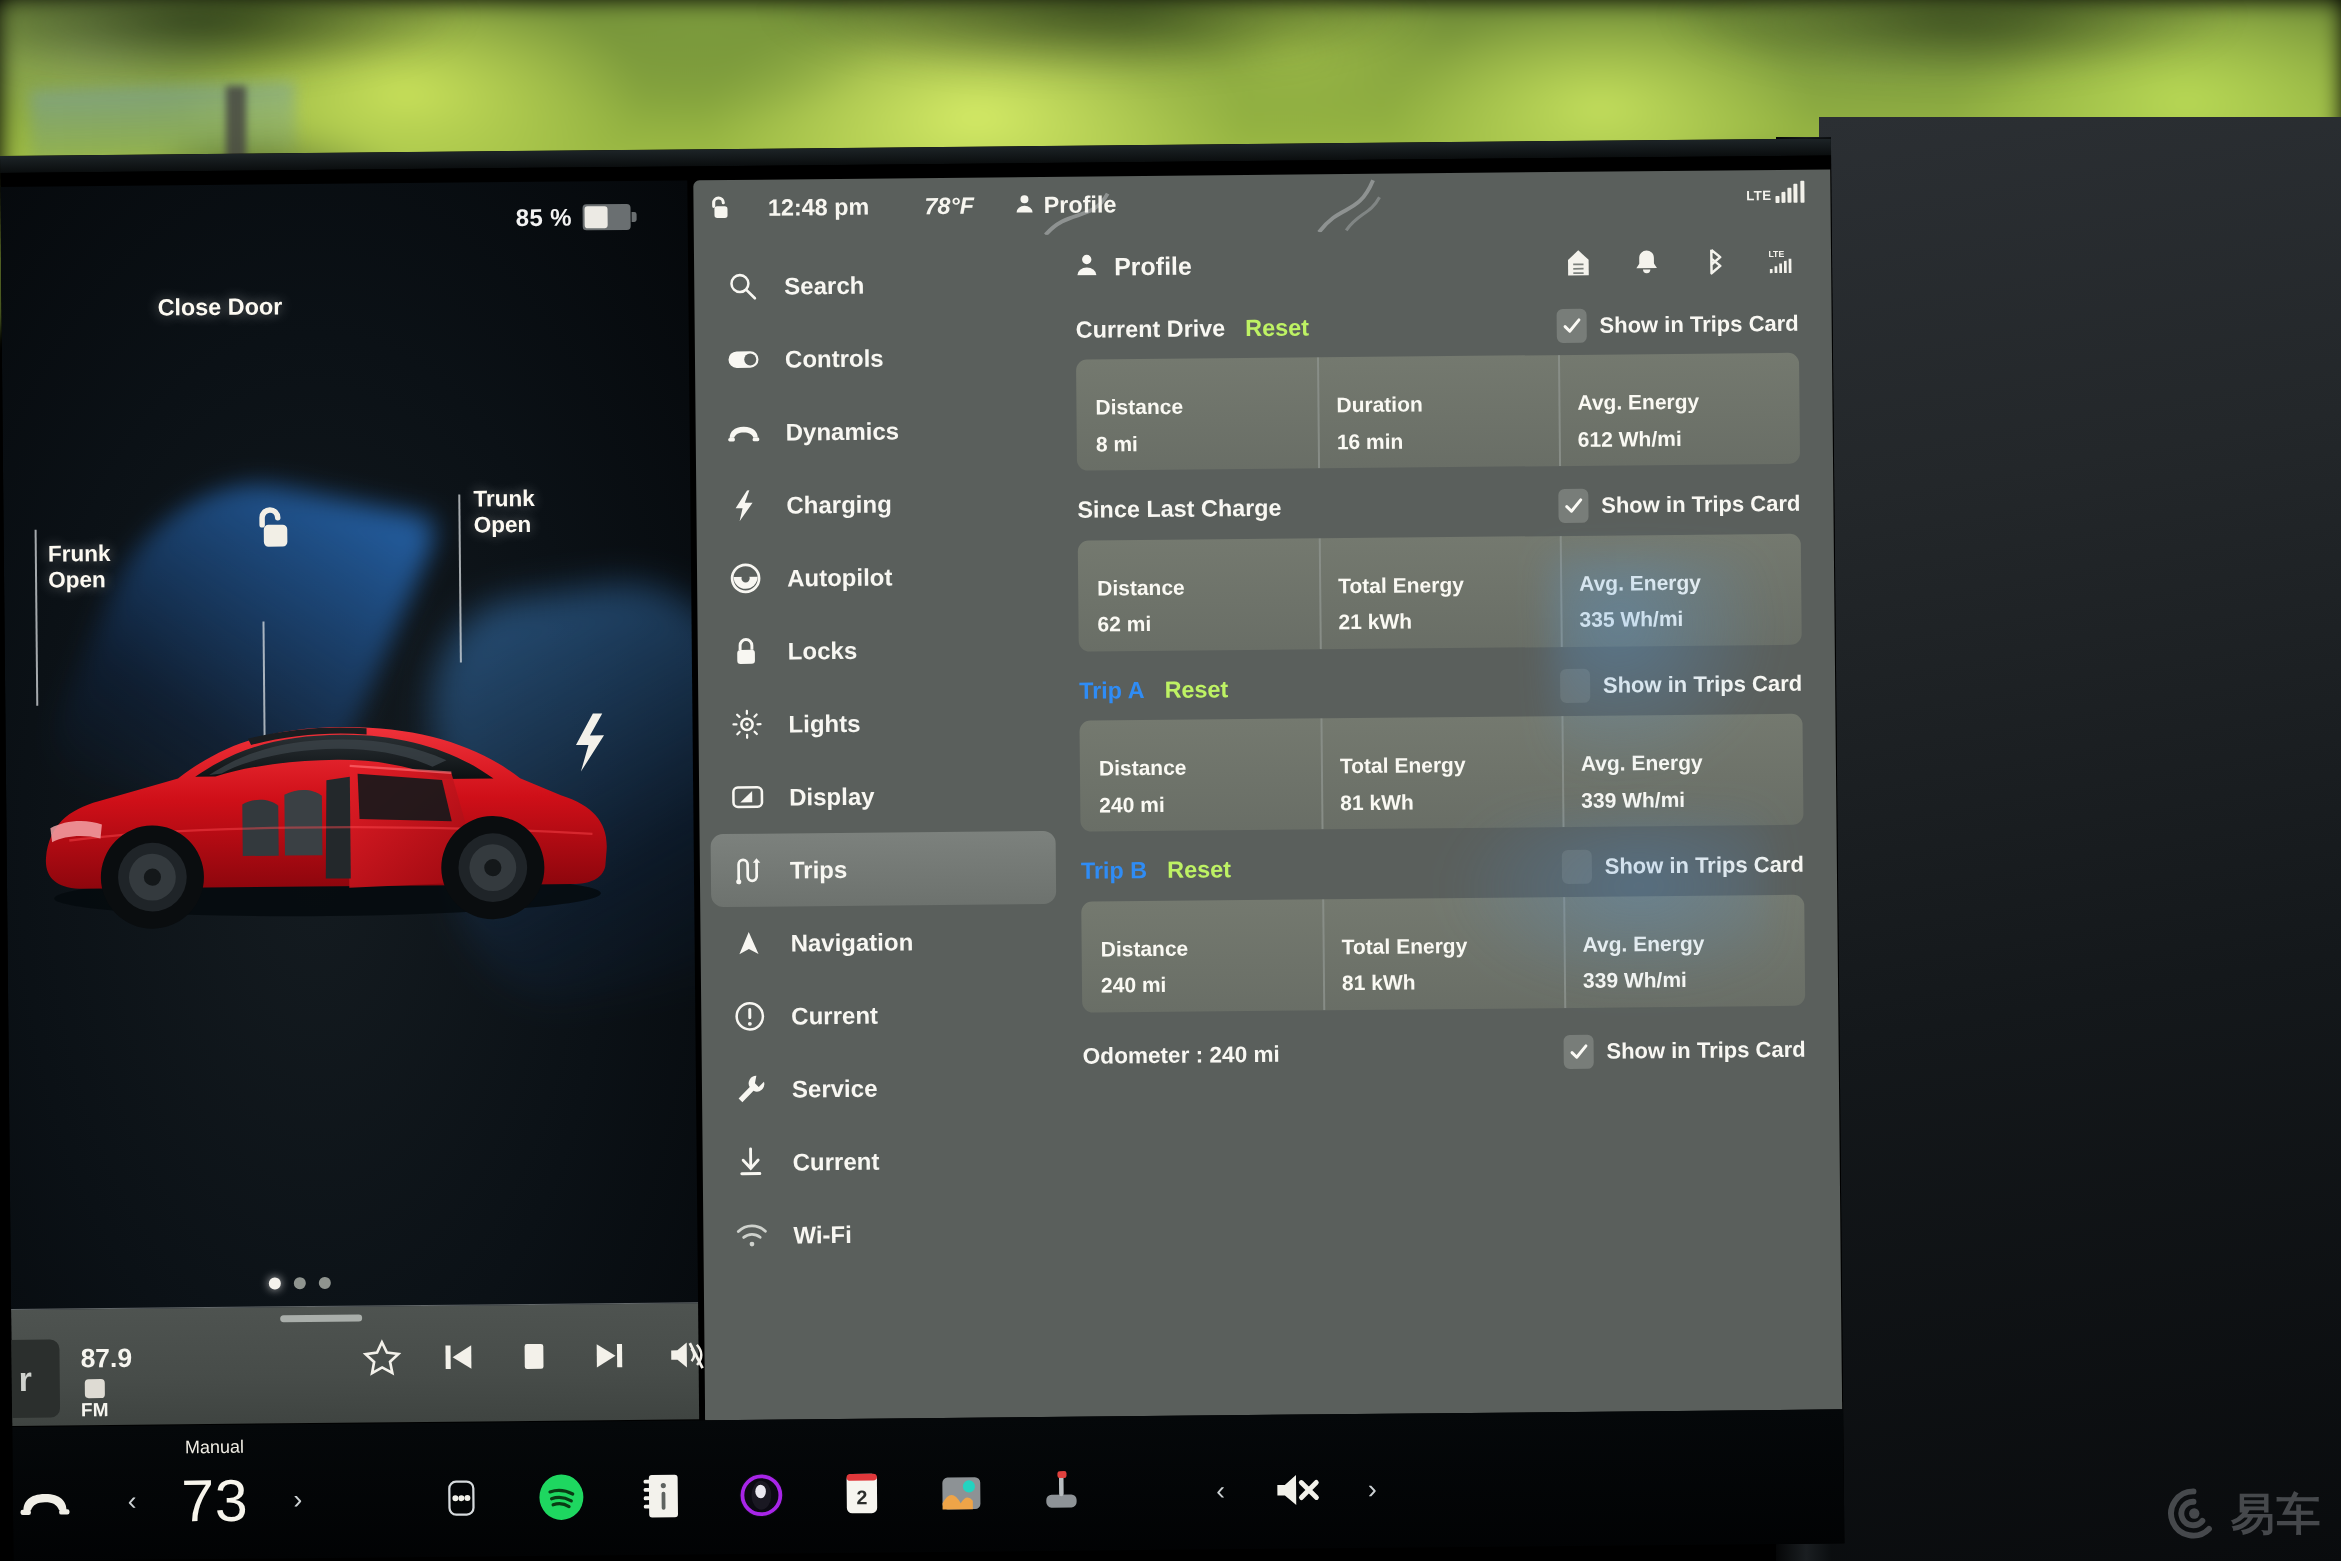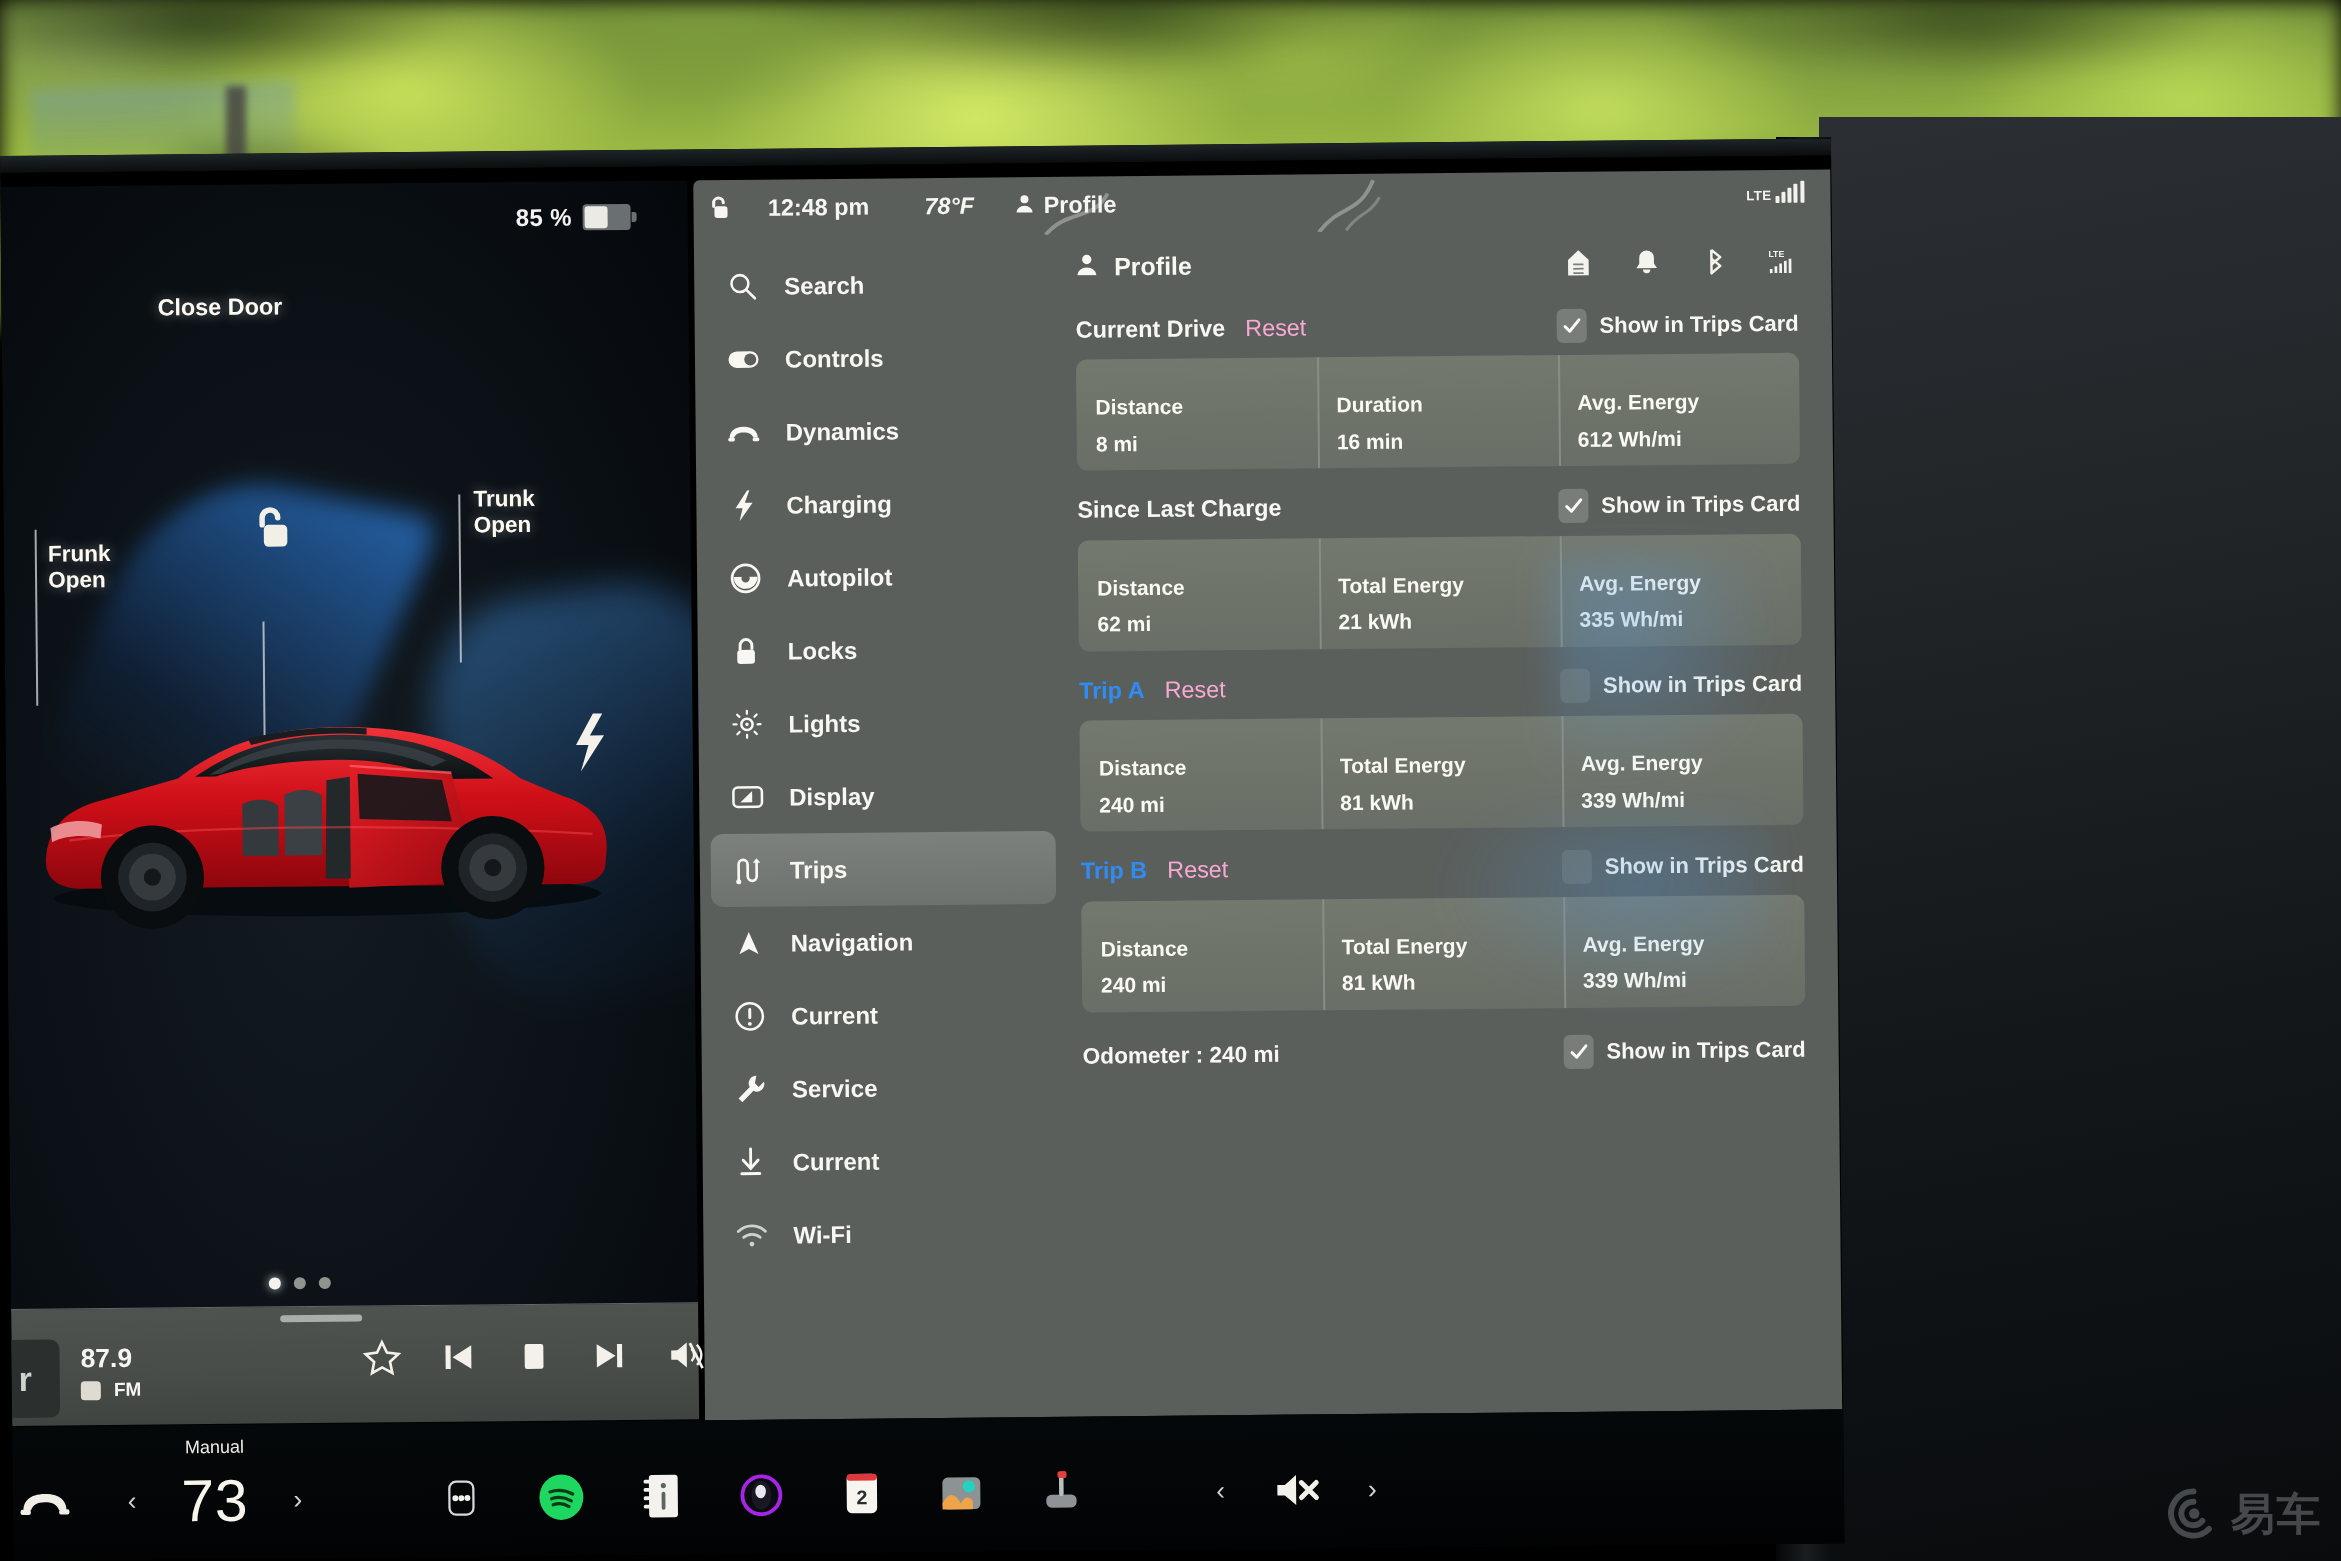--- a/index.html
+++ b/index.html
@@ -207,7 +207,7 @@
   }
   .sec-title { color:#f8f7f2; font-size:23.4px; font-weight:bold; }
   .sec-title.blue { color:#2f8cf5; }
-  .sec-reset { color:#f9a8d4; font-size:23.4px; font-weight:normal; margin-left:20px;text-align:center; }
+  .sec-reset { color:#bef264; font-size:23.4px; font-weight:bold; margin-left:20px;text-align:center; }
   .show-wrap { margin-left:auto; display:flex; align-items:center; gap:12.5px; }
   .cbox {
     width:30px; height:34px; border-radius:6.2px; background:#787d79;

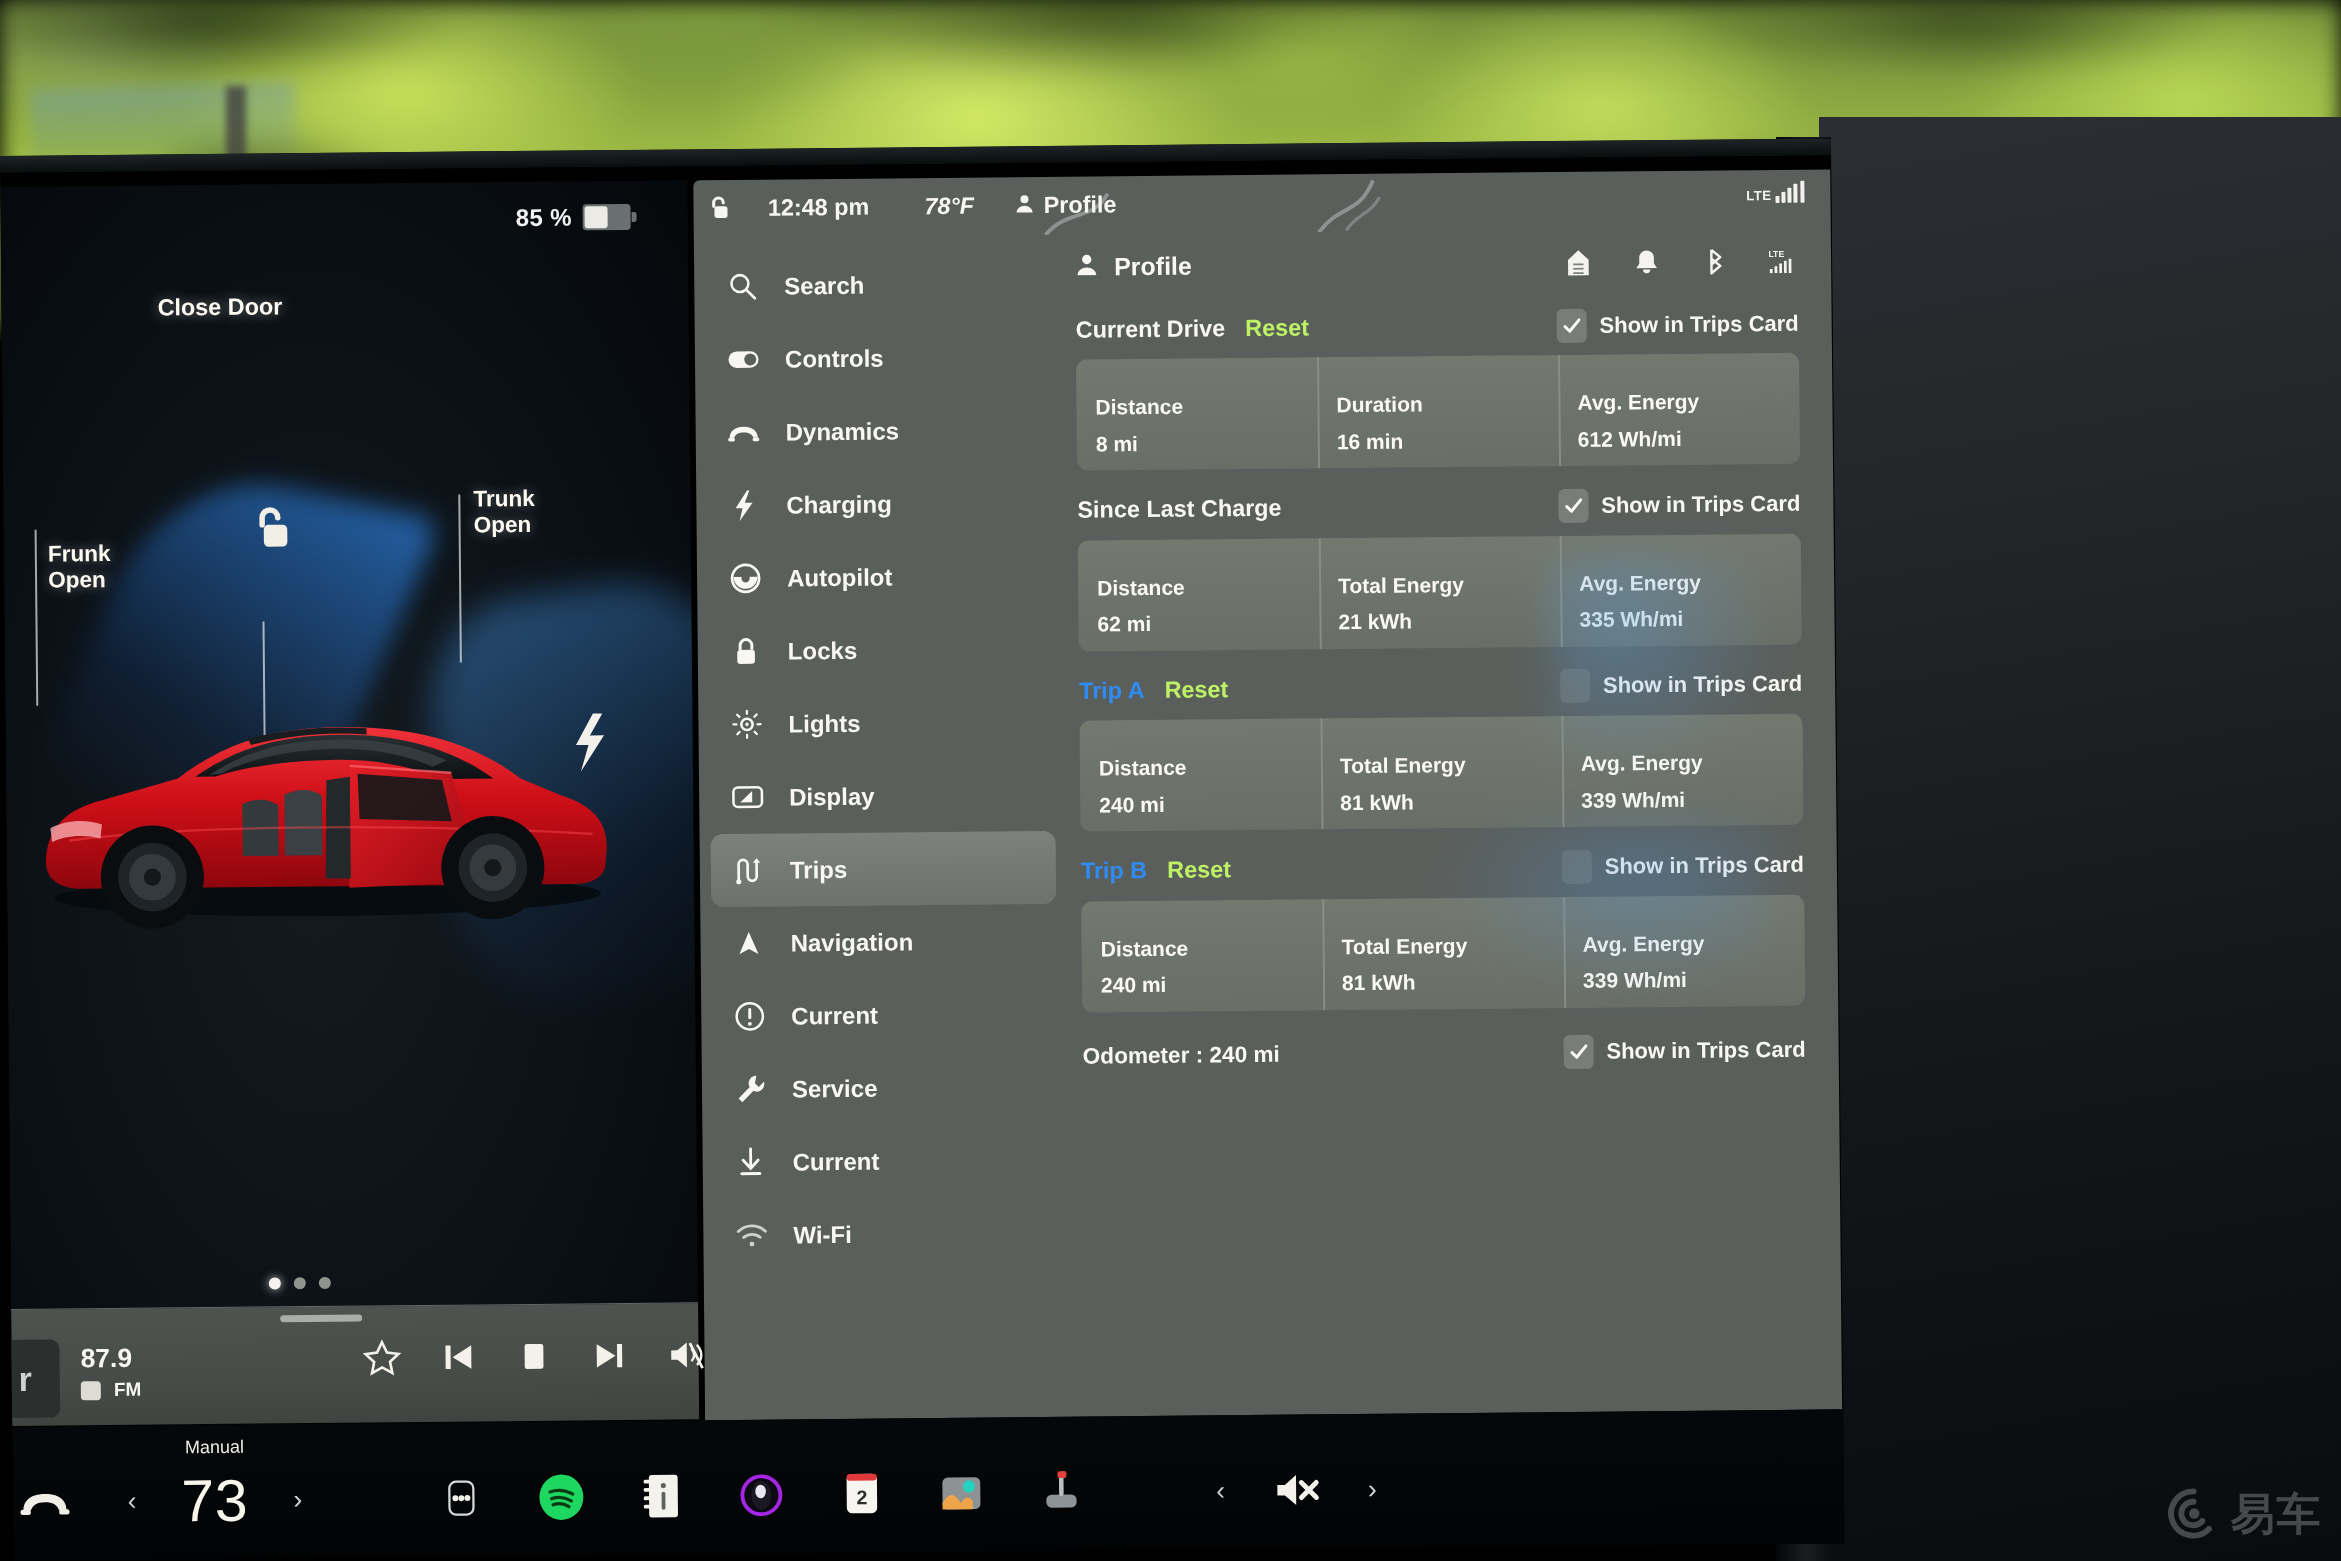--- a/index.html
+++ b/index.html
@@ -147,8 +147,8 @@
     position:absolute; left:69px; top:36px; color:#f6f5ef; font-size:26.5px; font-weight:bold; line-height:1;
   }
   .media-band {
-    position:absolute; left:69px; top:70px; display:flex; align-items:center; gap:13px;
-    color:#f6f5ef; font-size:19px; font-weight:bold;
+    position:absolute; left:69px; top:70px; display:flex; align-items:center; gap:1px;
+    color:#f6f5ef; font-size:19px; font-weight:bold;flex-direction:column;
   }
   .band-chip { width:20px; height:19px; border-radius:3.9px; background:#dedbd3; }
   .media-ctrls {

